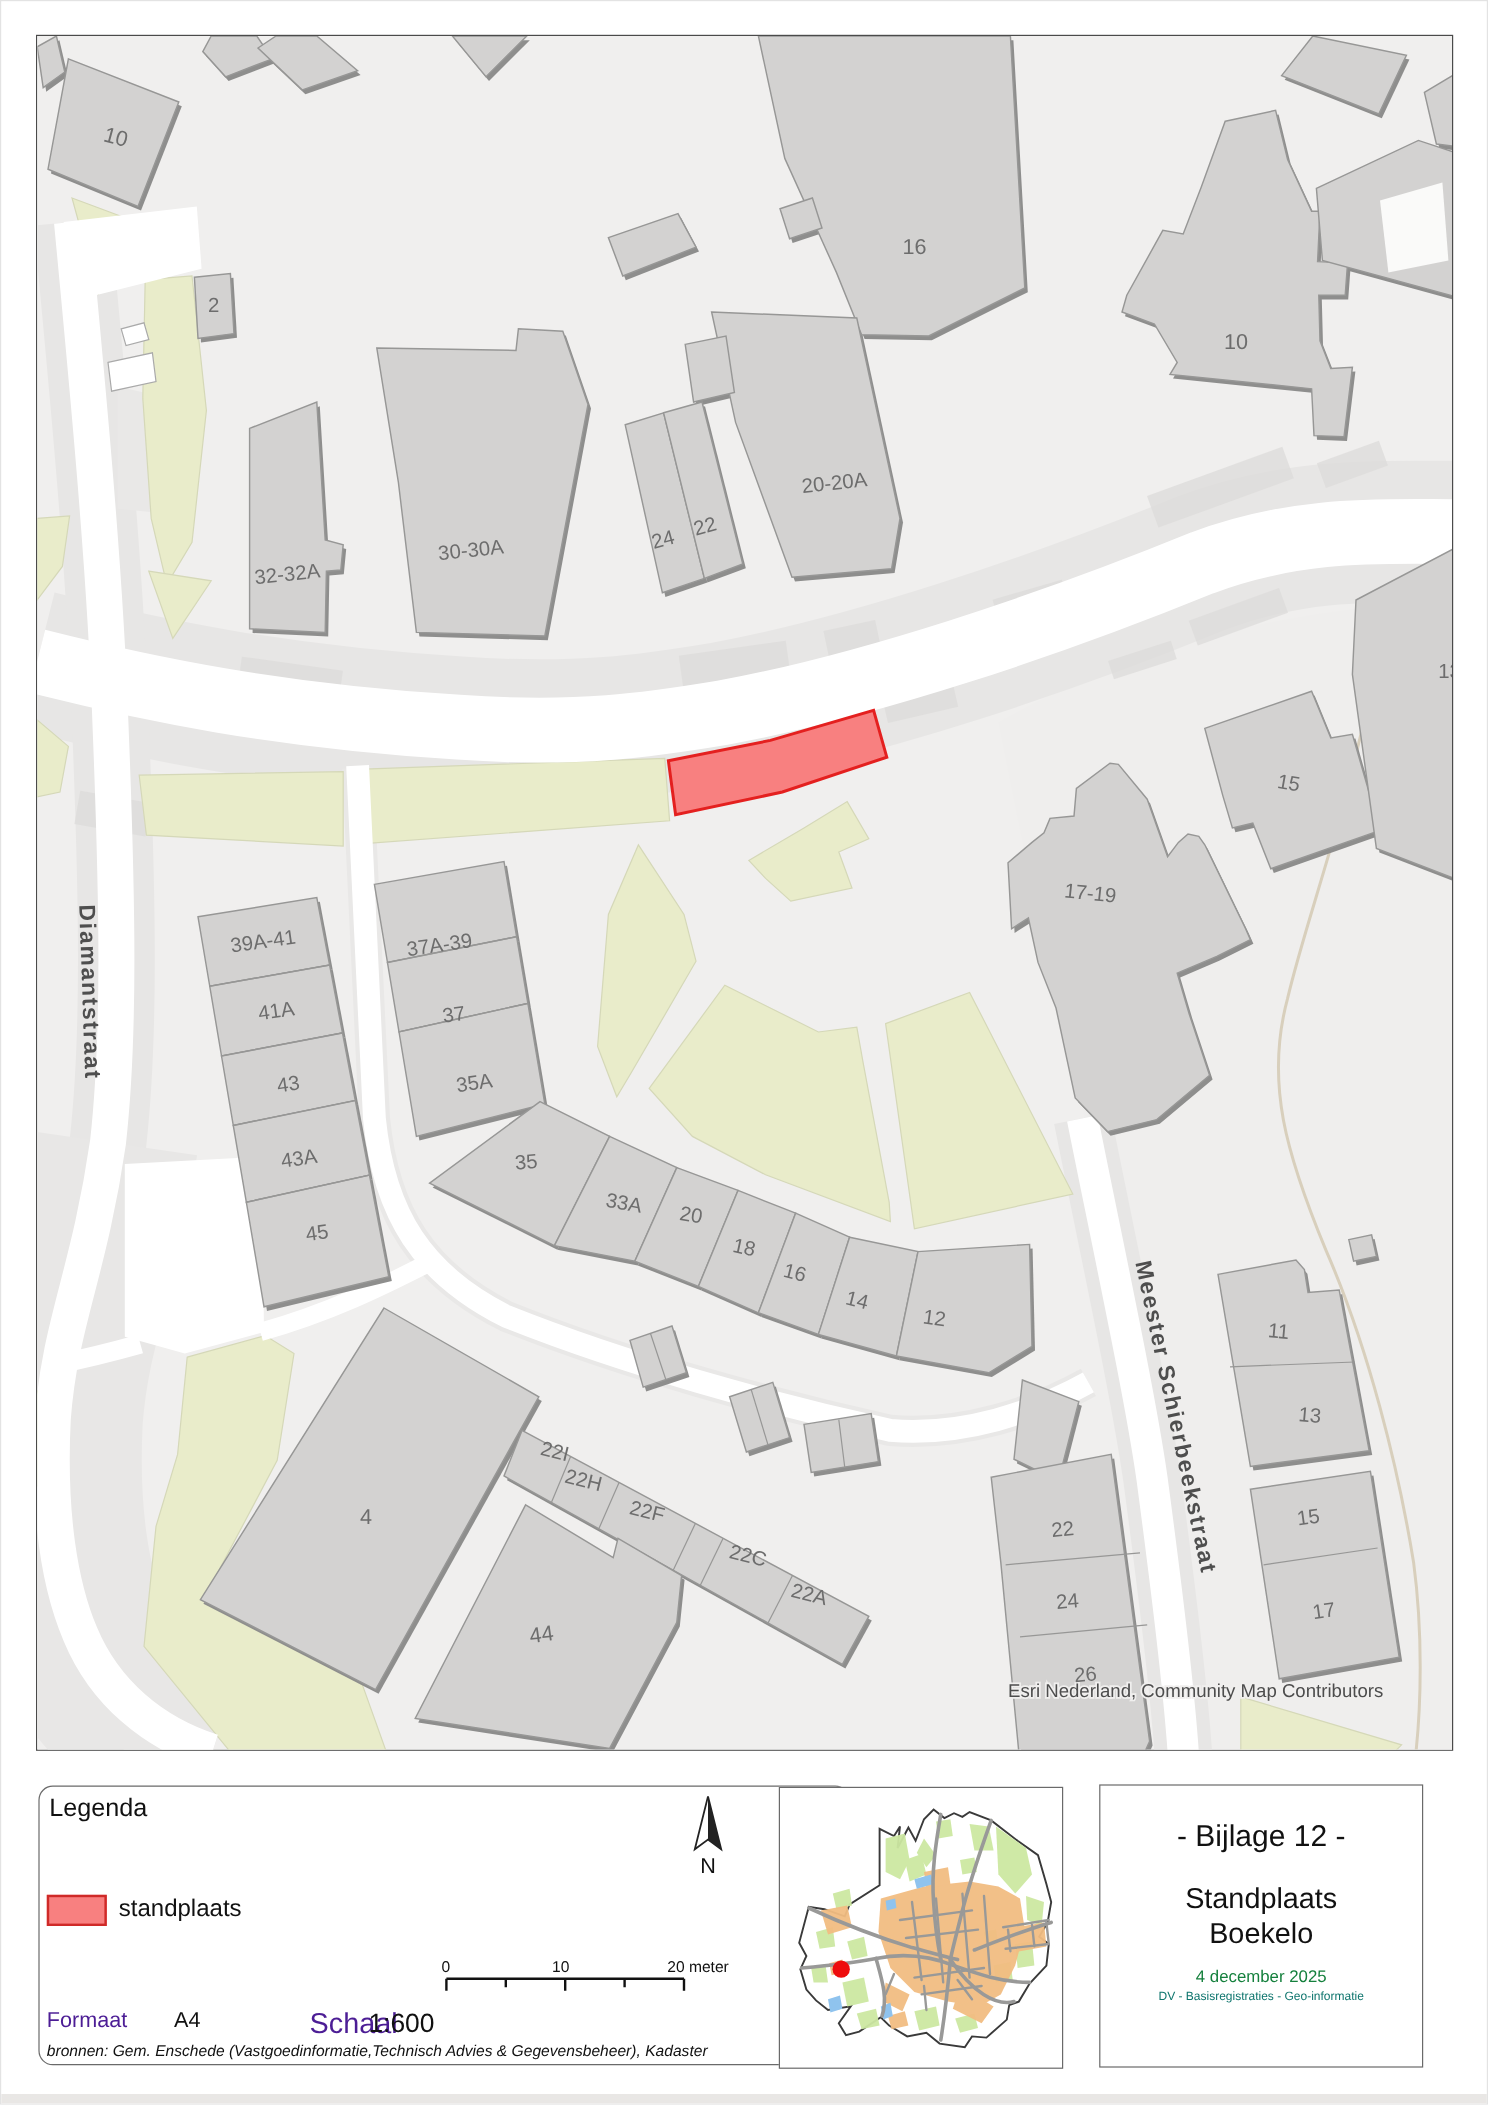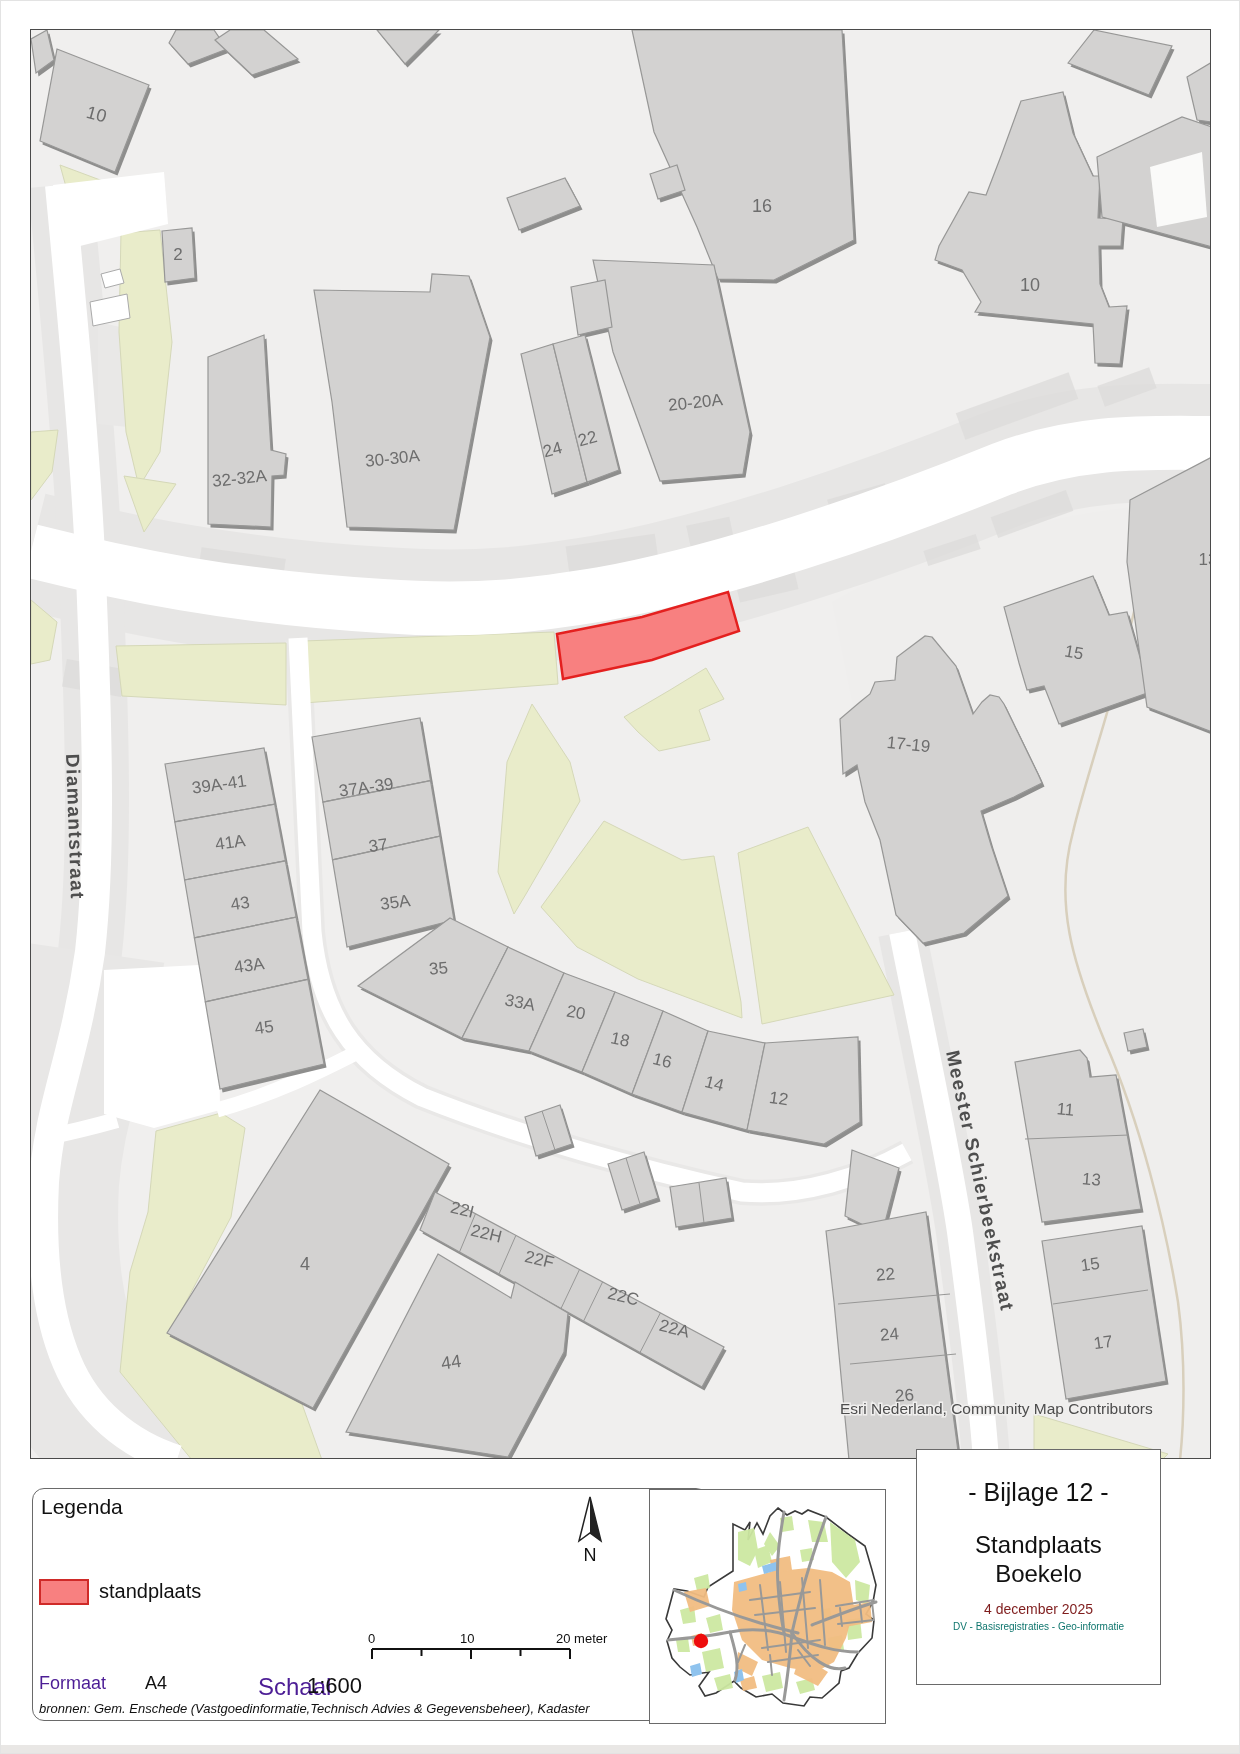--- a/index.html
+++ b/index.html
@@ -7,7 +7,7 @@
 .box { position:absolute; border:1.5px solid #6a6a6a; background:#fff; }
 #legend { left:31px; top:1487px; width:676px; height:233px;border-radius:12px; }
 #inset  { left:648px; top:1488px; width:237px; height:235px; }
-#title  { left:915px; top:1448px; width:245px; height:236px; text-align:center; }
+#title  { left:915px; top:1486px; width:270px; height:236px; text-align:center; }
 </style></head>
 <body>
 <div id="page">

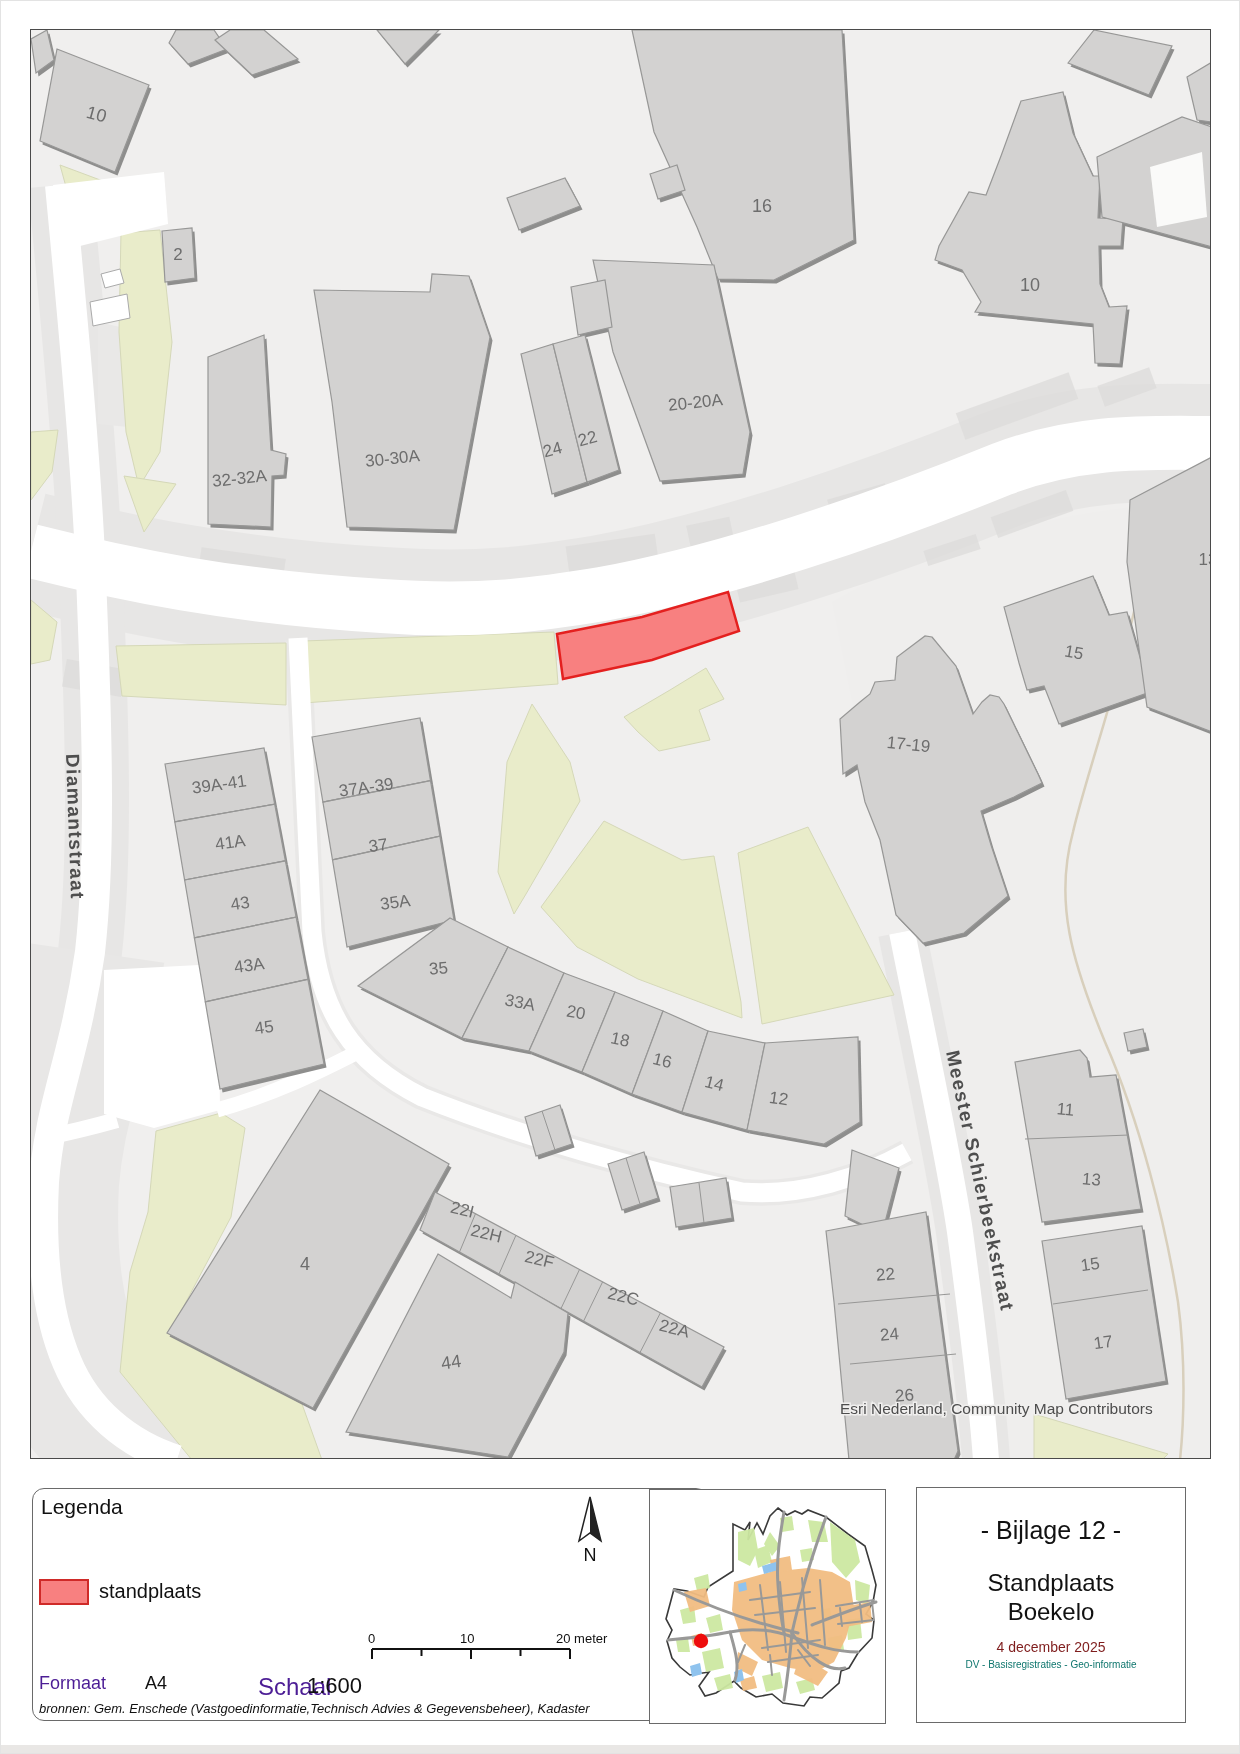--- a/index.html
+++ b/index.html
@@ -306,7 +306,7 @@
 <div class="box" id="title">
   <div style="margin-top:28px;font-size:25px;color:#111">- Bijlage 12 -</div>
   <div style="margin-top:24px;font-size:24px;color:#111;line-height:1.2">Standplaats<br>Boekelo</div>
-  <div style="margin-top:12px;font-size:14px;color:#7f1d1d">4 december 2025</div>
+  <div style="margin-top:12px;font-size:14px;color:#15803d">4 december 2025</div>
   <div style="margin-top:4px;font-size:10px;color:#0f766e">DV - Basisregistraties - Geo-informatie</div>
 </div>
 </div>

